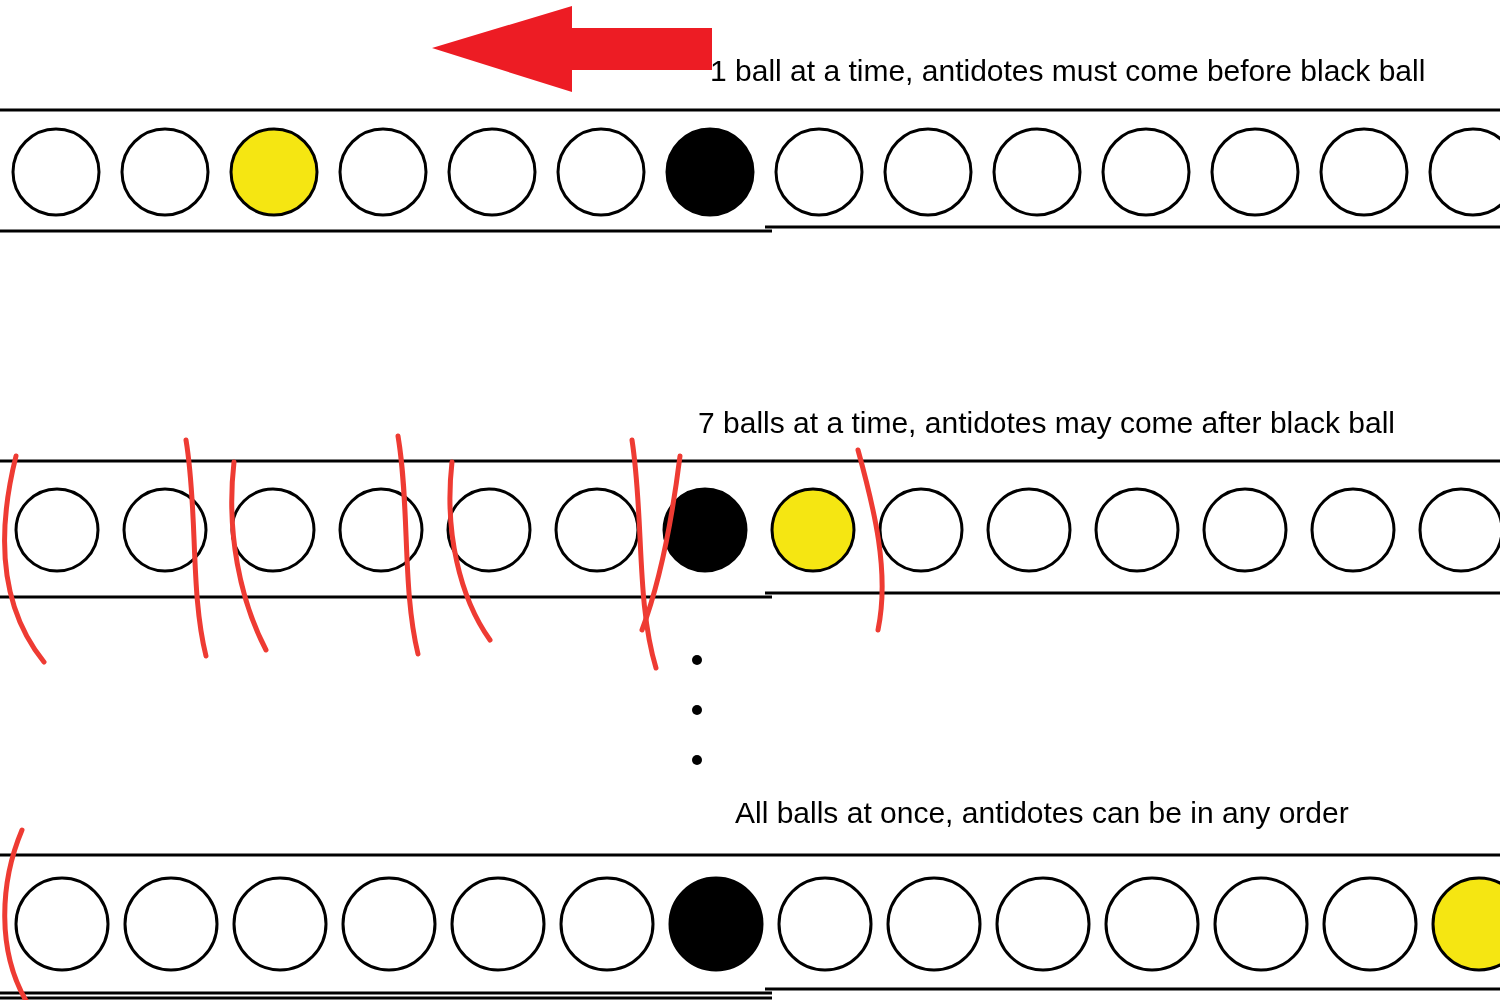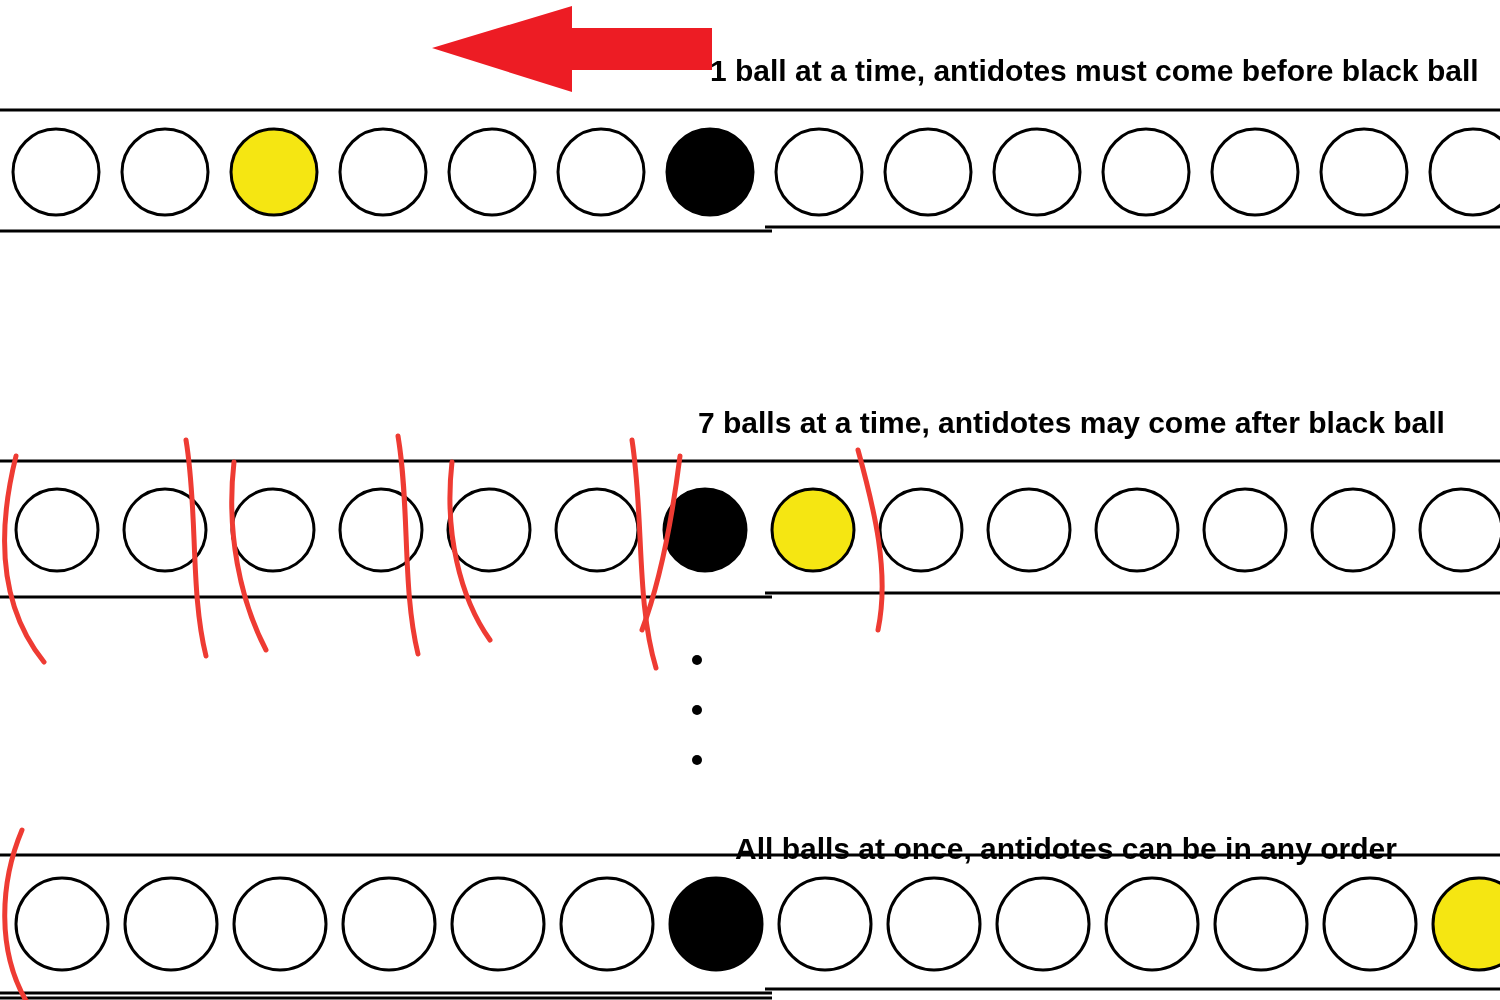--- a/index.html
+++ b/index.html
@@ -16,7 +16,6 @@
     height: 1000px;
     background: #ffffff;
     overflow: hidden;
-    font-weight: bold;
   }
   #diagram {
     position: absolute;

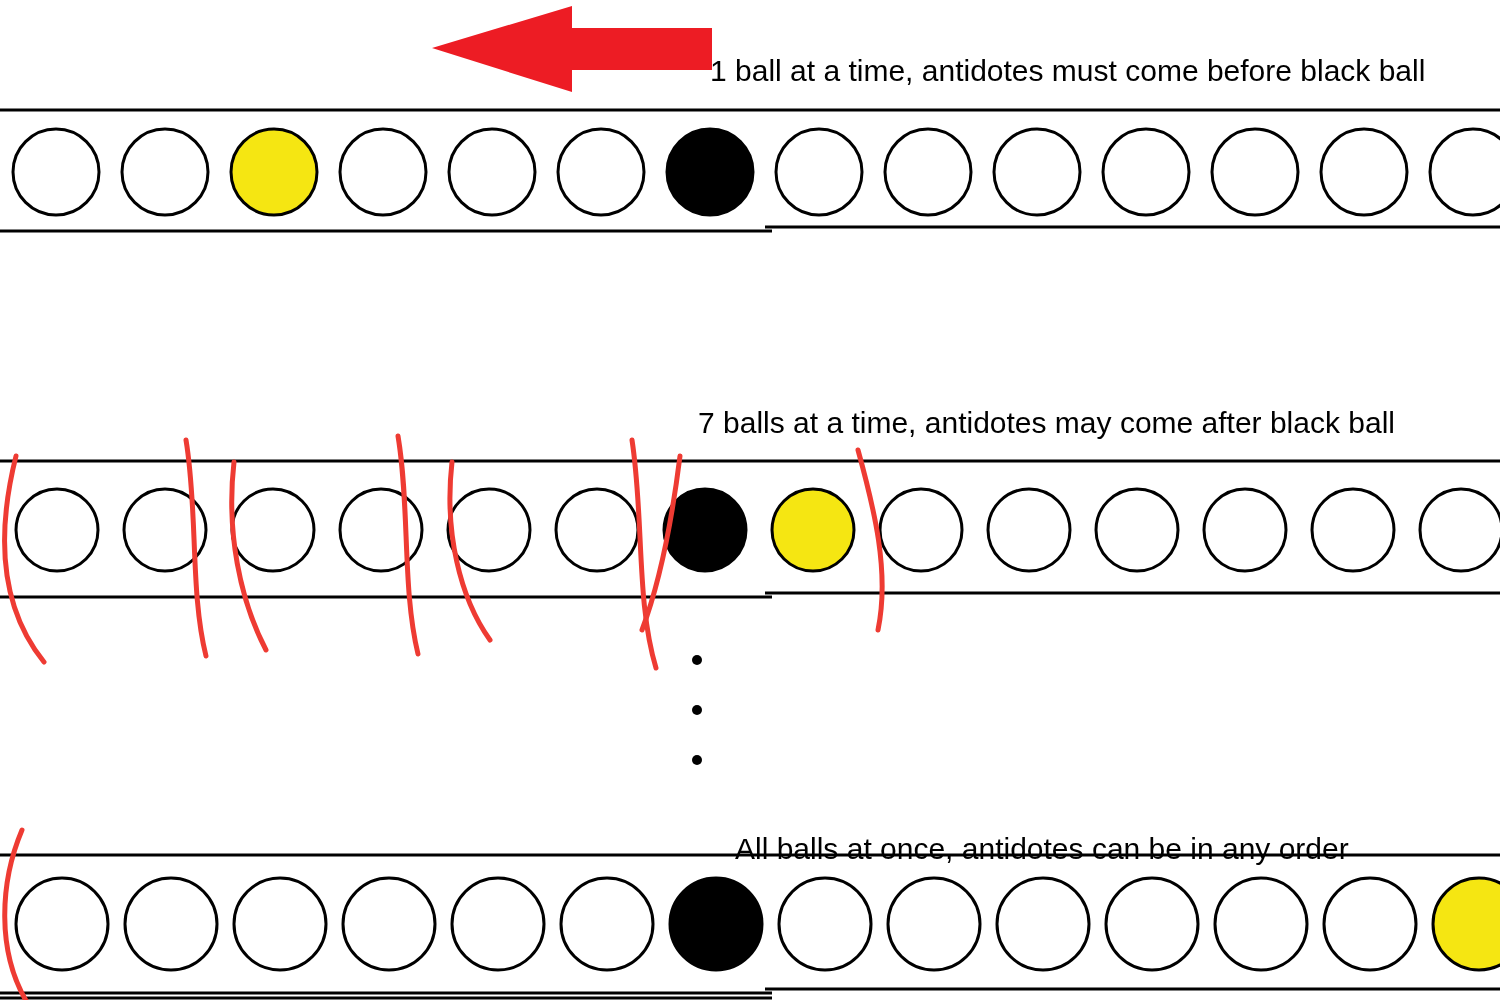--- a/index.html
+++ b/index.html
@@ -31,7 +31,7 @@
   }
   #caption-row1 { left: 710px; top: 54px; }
   #caption-row2 { left: 698px; top: 406px; }
-  #caption-row3 { left: 735px; top: 832px; }
+  #caption-row3 { left: 735px; top: 796px; }
 </style>
 </head>
 <body>

